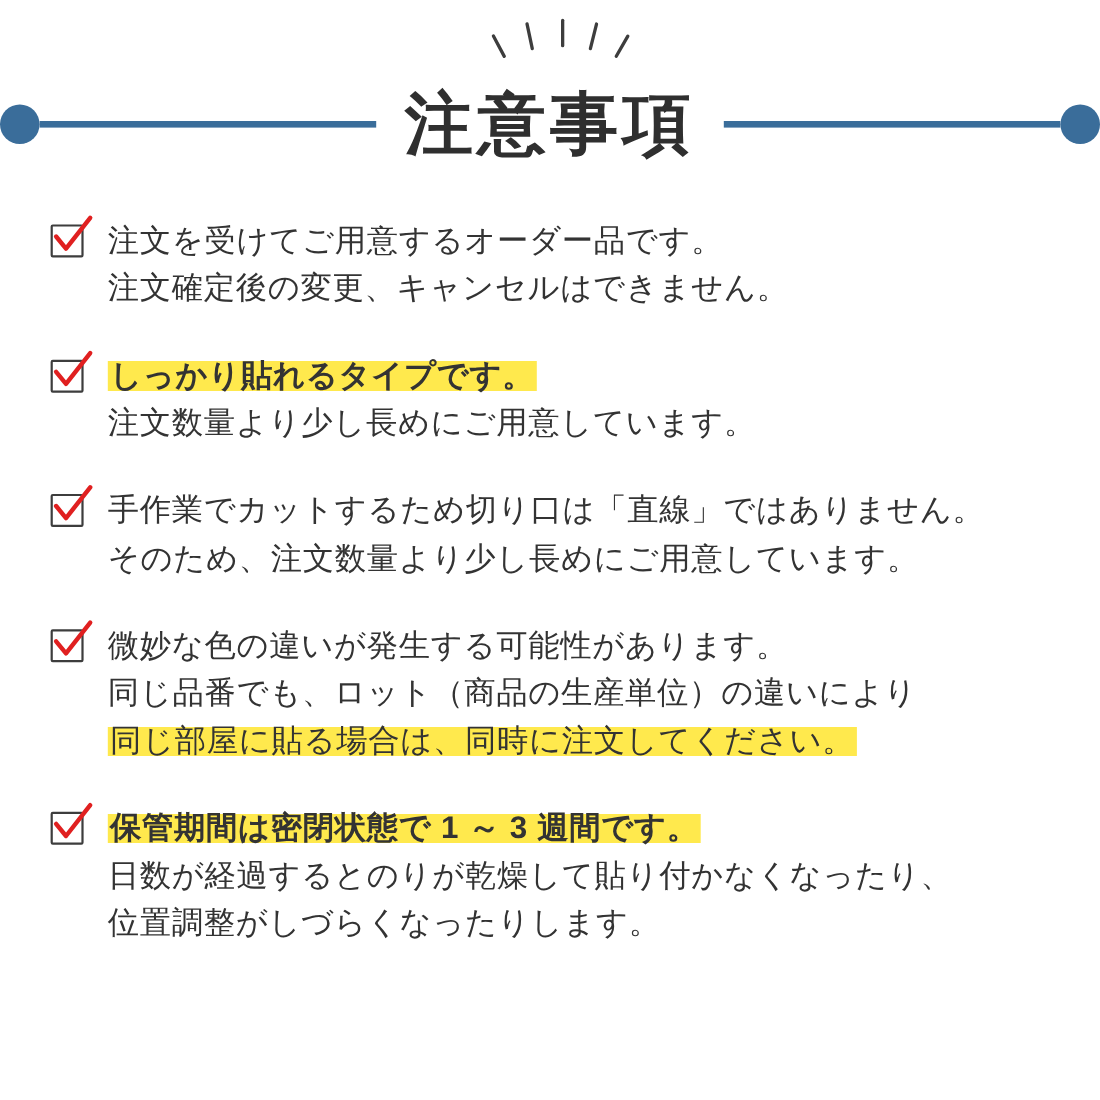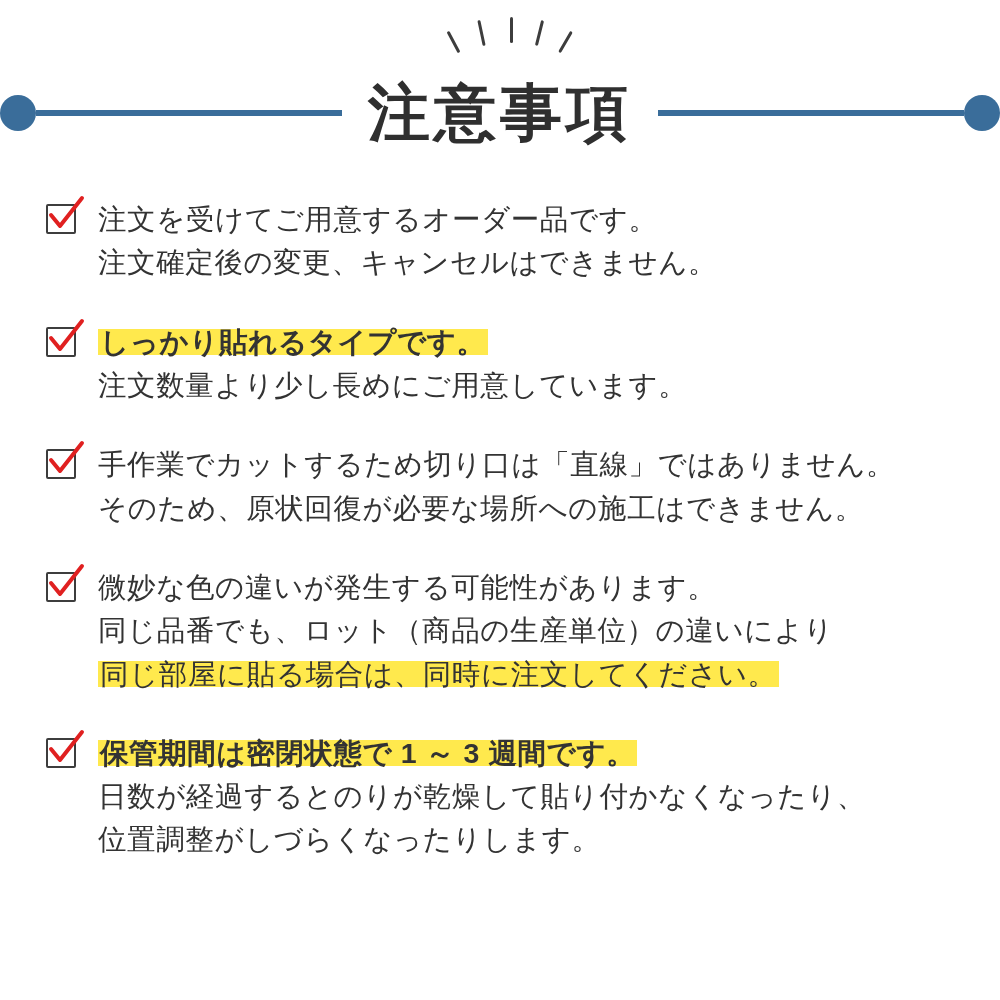--- a/index.html
+++ b/index.html
@@ -198,7 +198,7 @@
       </div>
       <div class="note-lines">
         <div class="line"><span>手作業でカットするため切り口は「直線」ではありません。</span></div>
-        <div class="line"><span>そのため、原状回復が必要な場所への施工はできません。</span></div>
+        <div class="line"><span>そのため、注文数量より少し長めにご用意しています。</span></div>
       </div>
     </div>
 

